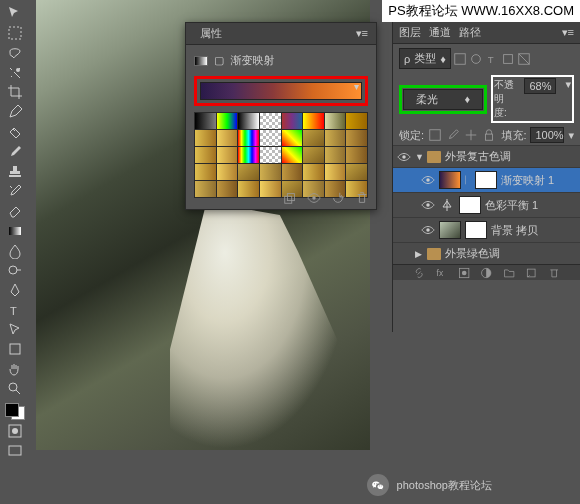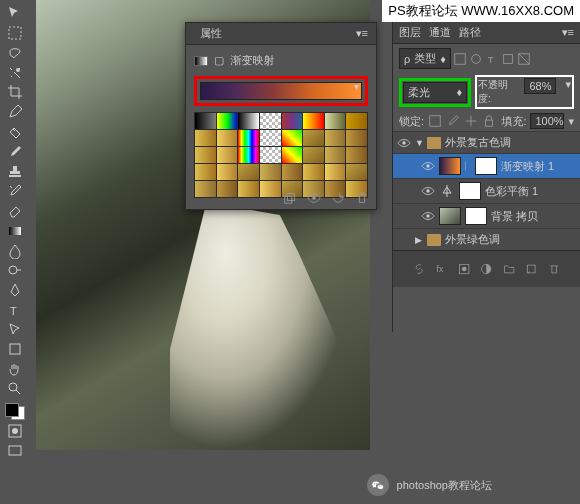--- a/index.html
+++ b/index.html
@@ -53,7 +53,7 @@
 .layers-row2{display:flex;align-items:center;padding:2px 6px;gap:4px}
 .hilite-green{border:3px solid #0c0;padding:1px}
 .hilite-white{border:2px solid #fff;padding:1px}
-.blend-sel{background:#3a3a3a;border:1px solid #222;padding:2px 4px;display:flex;align-items:center;width:64px}
+.blend-sel{background:#3a3a3a;border:1px solid #222;padding:2px 12px;display:flex;align-items:center;width:80px}
 .opacity{display:flex;align-items:flex-start;gap:9px}
 .oval{background:#3a3a3a;border:1px solid #222;padding:1px 4px;width:34px;text-align:right}
 .layers-row3{display:flex;align-items:center;padding:2px 6px;gap:4px;font-size:10px}

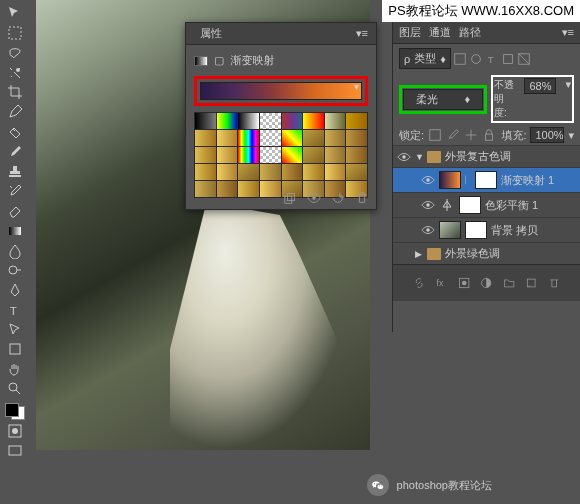--- a/index.html
+++ b/index.html
@@ -71,7 +71,7 @@
 .thumb.white{background:#fff}
 .thumb-lnk{width:6px;height:14px;display:flex;align-items:center}
 .adj-ic{width:16px;height:16px;fill:#ccc}
-.layer-footer{height:37px;background:#424242;display:flex;align-items:center;justify-content:center;padding:0 20px;gap:10px;border-top:1px solid #2a2a2a}
+.layer-footer{height:16px;background:#424242;display:flex;align-items:center;justify-content:center;padding:0 20px;gap:10px;border-top:1px solid #2a2a2a}
 </style>
 </head>
 <body>

